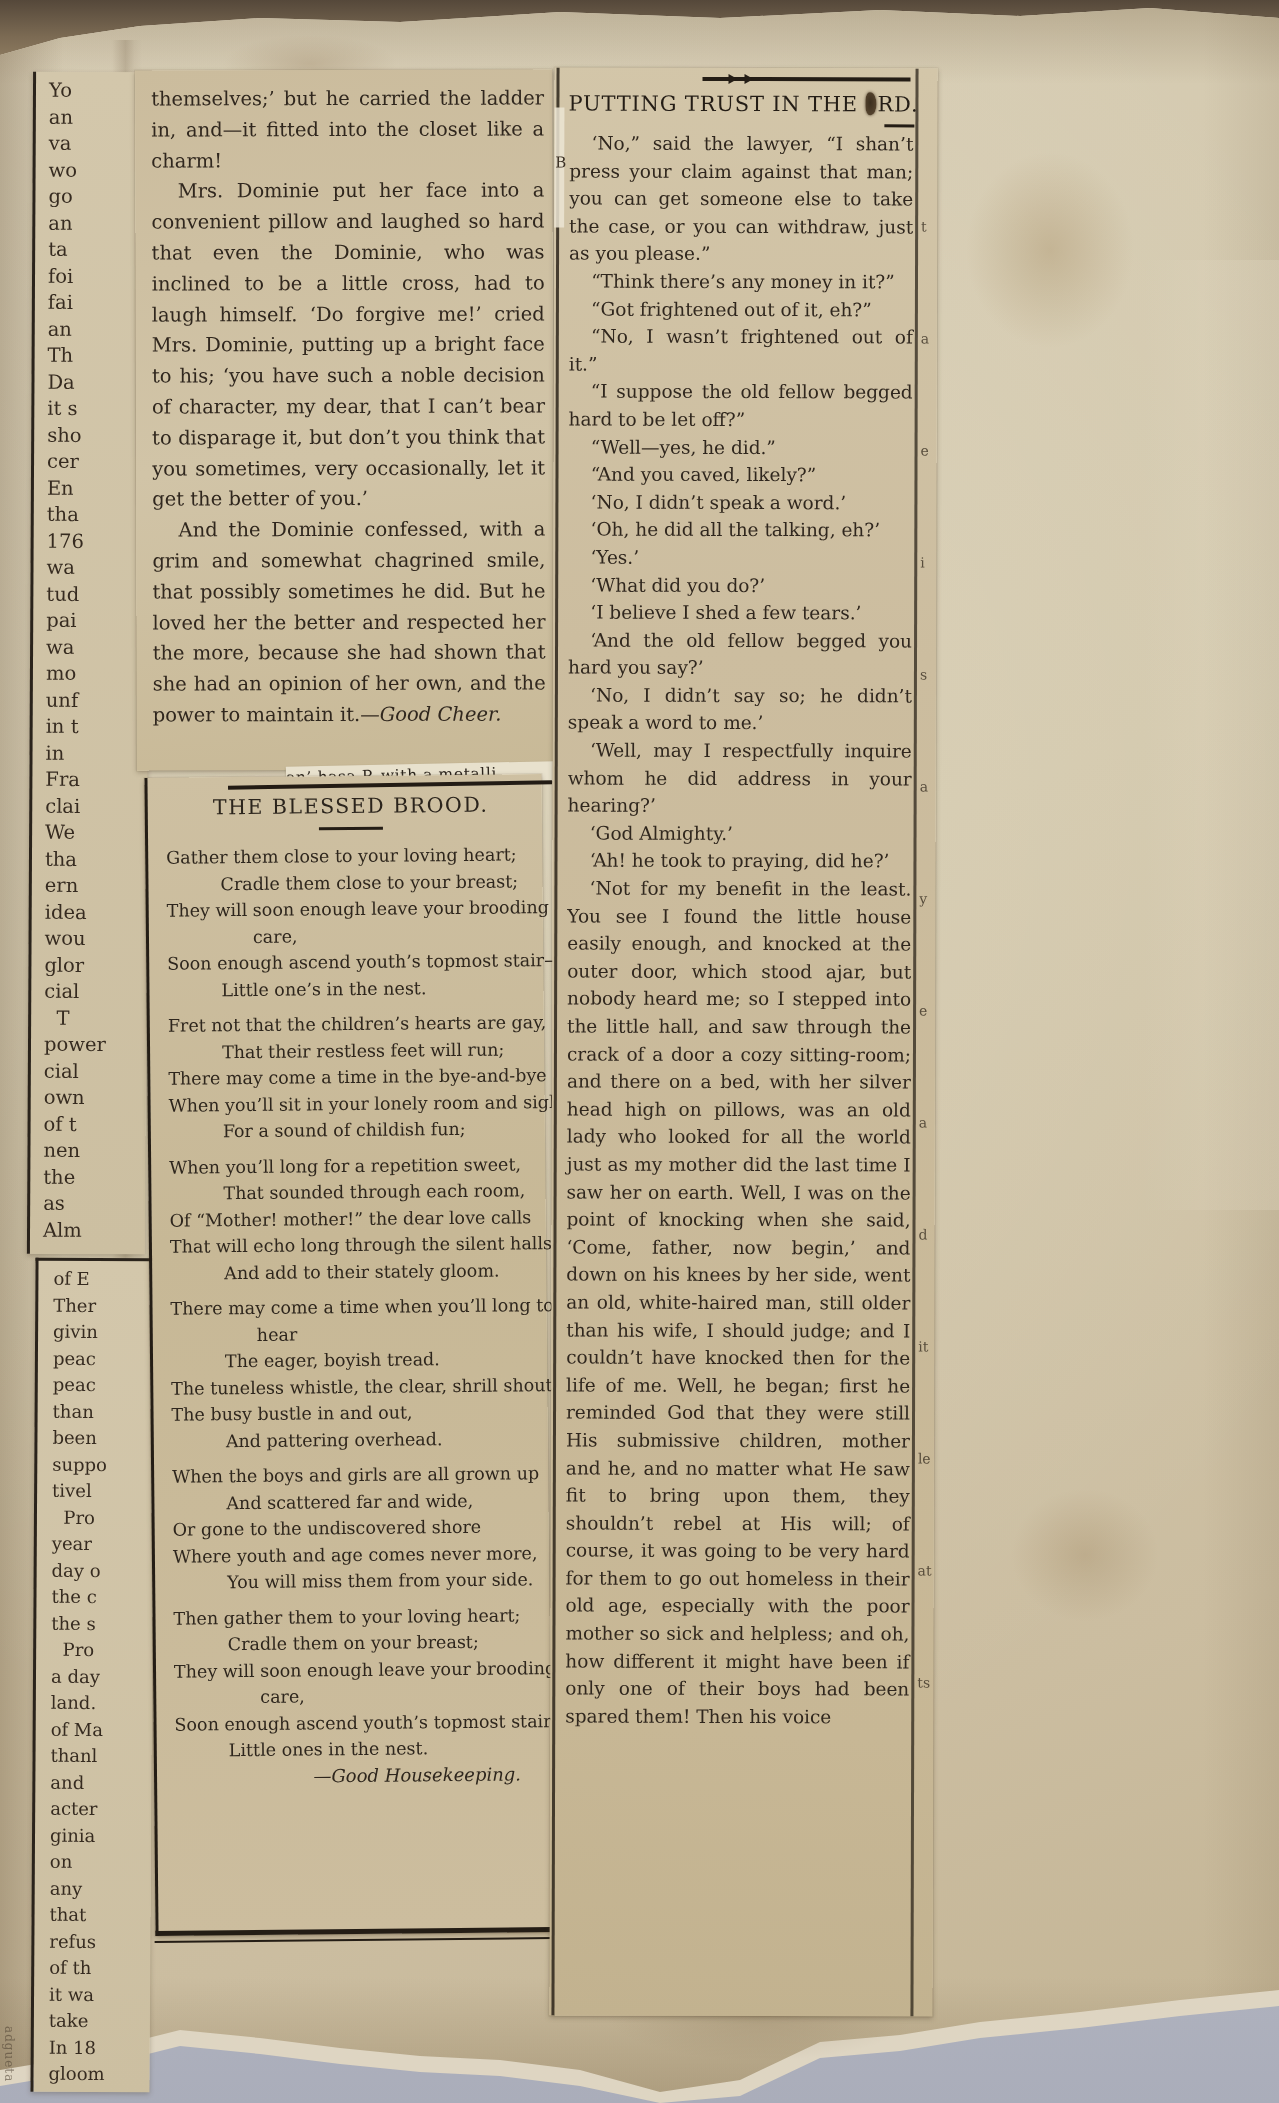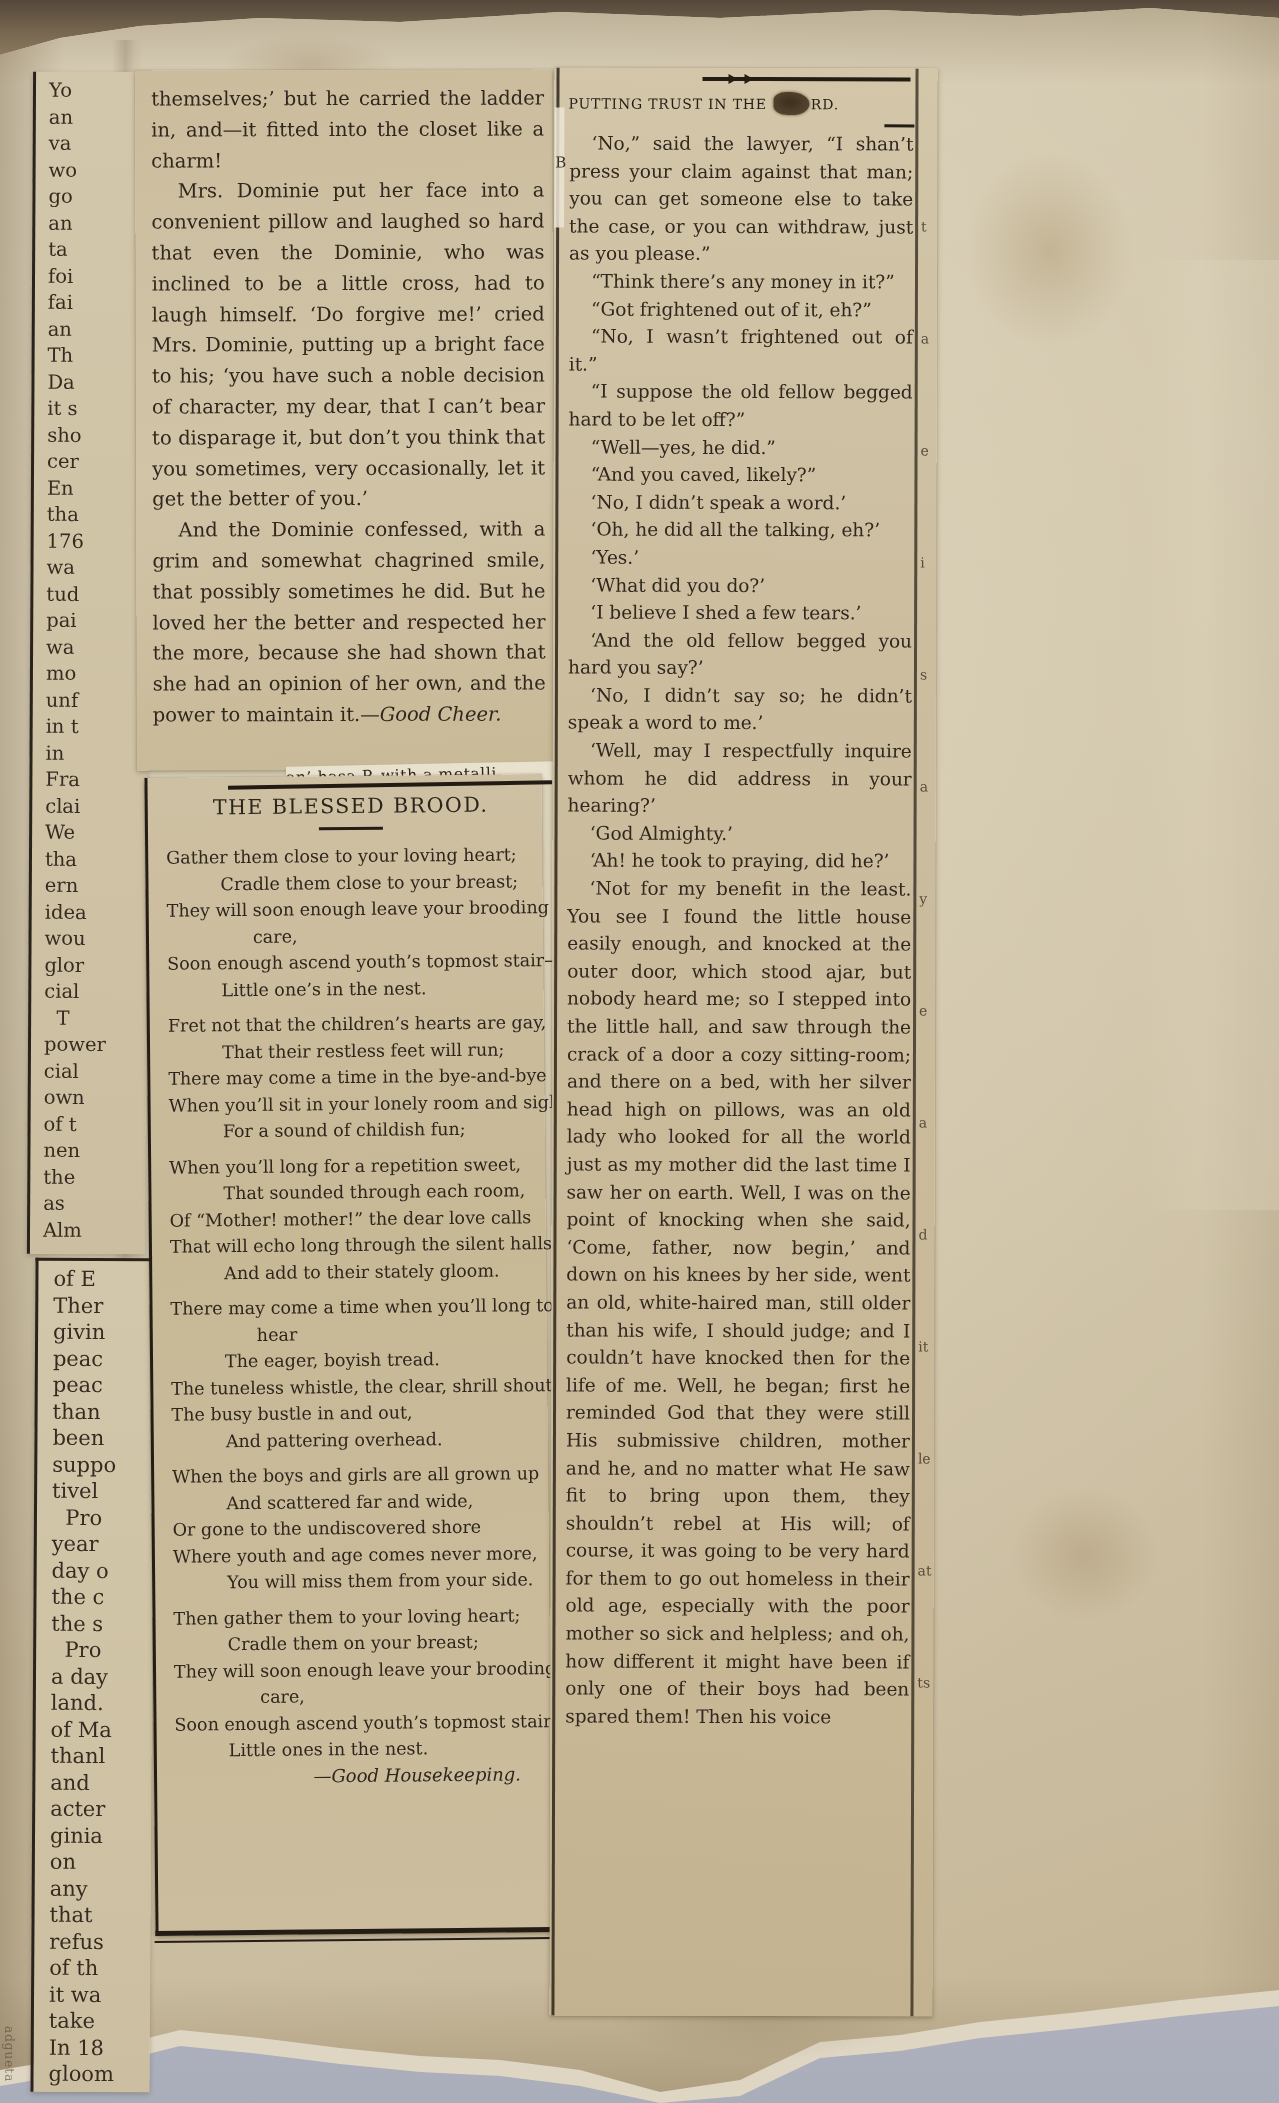--- a/index.html
+++ b/index.html
@@ -72,8 +72,8 @@
   .trust-toprule{position:absolute;left:148px;top:9px;width:208px;height:3.5px;background:#241d15;}
   .tick{position:absolute;top:-3.5px;width:0;height:0;border-top:5px solid transparent;border-bottom:5px solid transparent;border-left:9px solid #241d15;}
   .t1{left:26px;}.t2{left:42px;}
-  .trust-title{position:absolute;left:14px;top:24px;width:350px;display:flex;align-items:center;
-               font-size:14px;letter-spacing:.8px;color:#241d16;white-space:nowrap;}
+  .trust-title{position:absolute;left:14px;top:24px;width:350px;display:flex;align-items:flex-start;
+               font-size:21px;letter-spacing:.8px;color:#241d16;white-space:nowrap;}
   .blot{display:inline-block;width:36px;height:23px;margin:0 1px 0 7px;
         background:radial-gradient(60% 60% at 45% 45%,#3c2f1f,#57452f);border-radius:40% 60% 55% 45%;
         box-shadow:0 0 3px rgba(60,47,31,.8);}

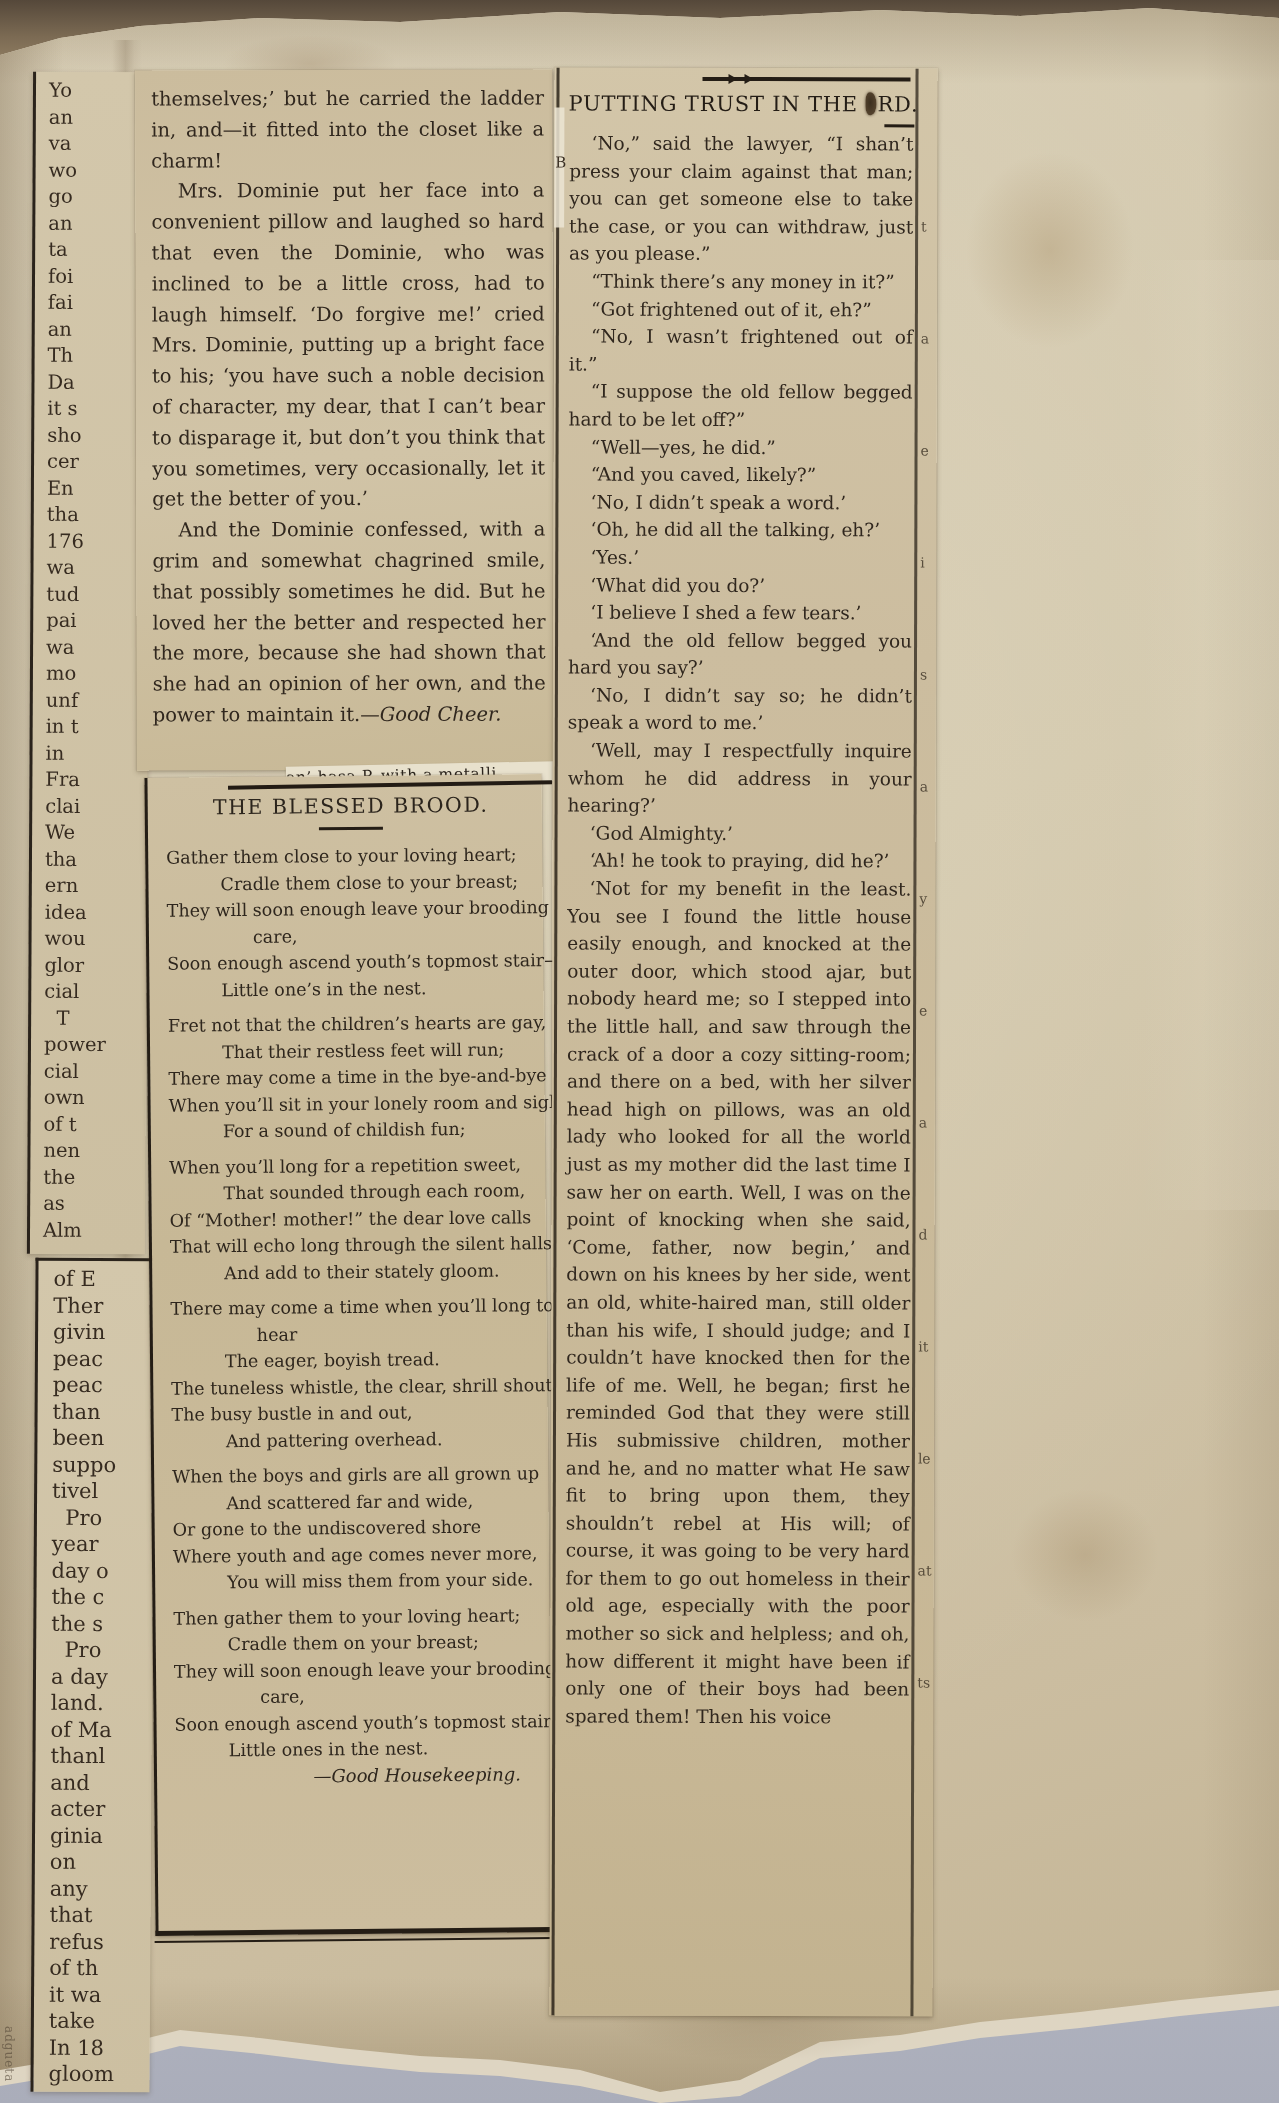--- a/index.html
+++ b/index.html
@@ -40,7 +40,7 @@
   .strip1{left:30px;top:72px;width:102px;height:1176px;padding:6px 0 0 13px;transform:rotate(.3deg);}
   .strip2{left:33px;top:1258px;width:101px;height:826px;padding:5px 0 0 15px;border-top:3px solid #2a231b;transform:rotate(.35deg);}
   .frag-line{white-space:pre;font-size:19.5px;line-height:26.5px;color:#362b20;}
-  .strip2 .frag-line{font-size:21px;}
+  .strip2 .frag-line{font-size:18px;}
   
   .dominie{left:136px;top:70px;width:417px;height:700px;padding:14px 8px 0 16px;box-sizing:border-box;
            background:linear-gradient(175deg,#cbbc9d 0%,#d1c4a7 55%,#c8b997 100%);transform:rotate(-.15deg);overflow:hidden;}

